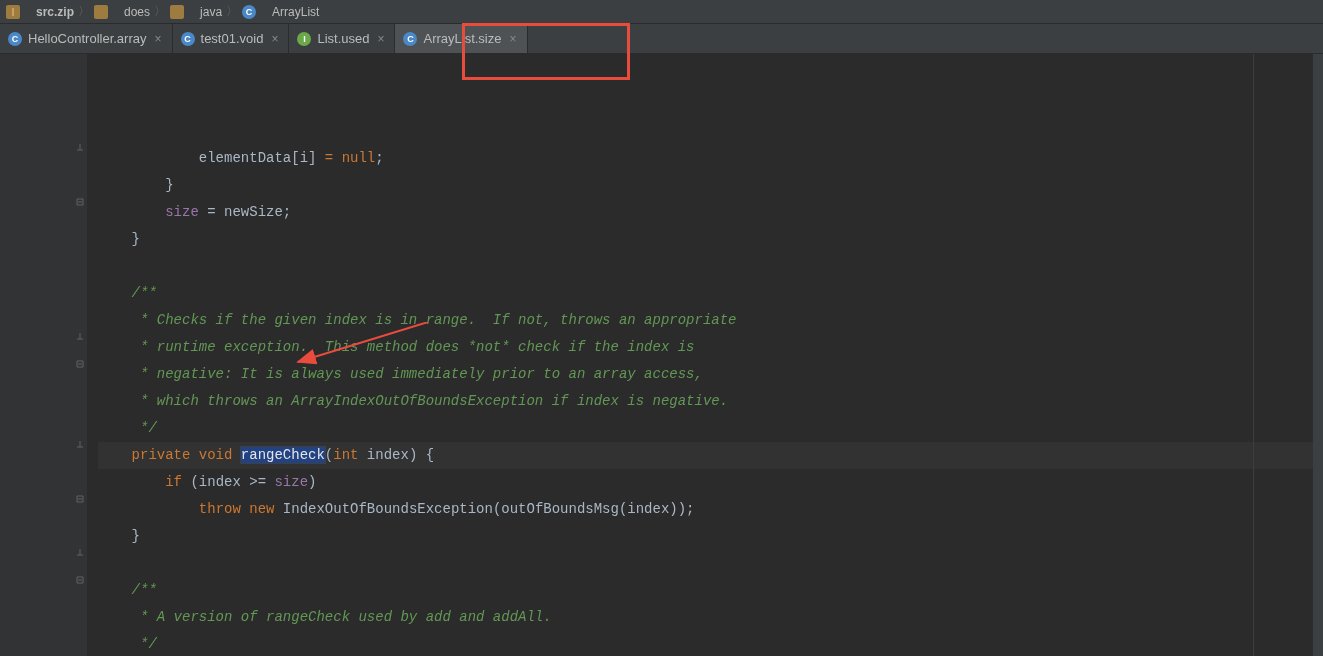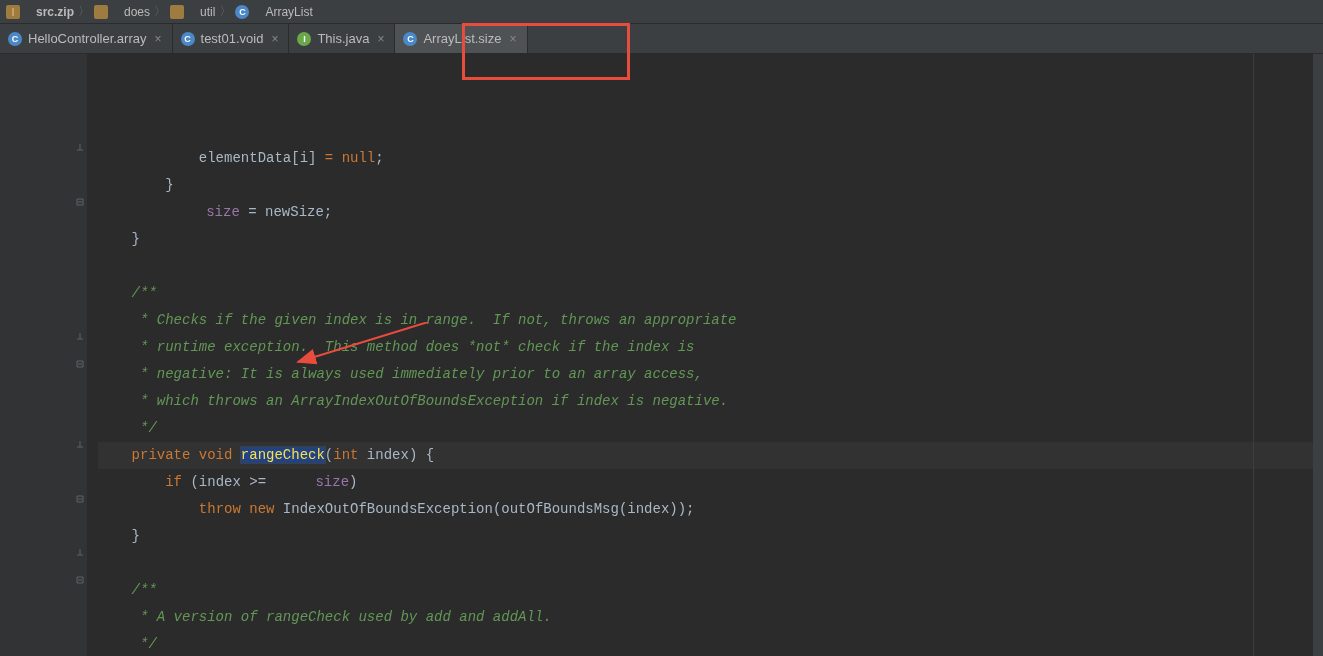--- a/index.html
+++ b/index.html
@@ -181,7 +181,7 @@
           <path d="M1 3h4l1 1h5v6H1z" fill="#9e7b3f"></path>
         </svg>
       </span>
-      <span>util</span>
+      <span>java</span>
     </span>
     <span class="breadcrumb-sep">〉</span>
     <span class="breadcrumb-item">

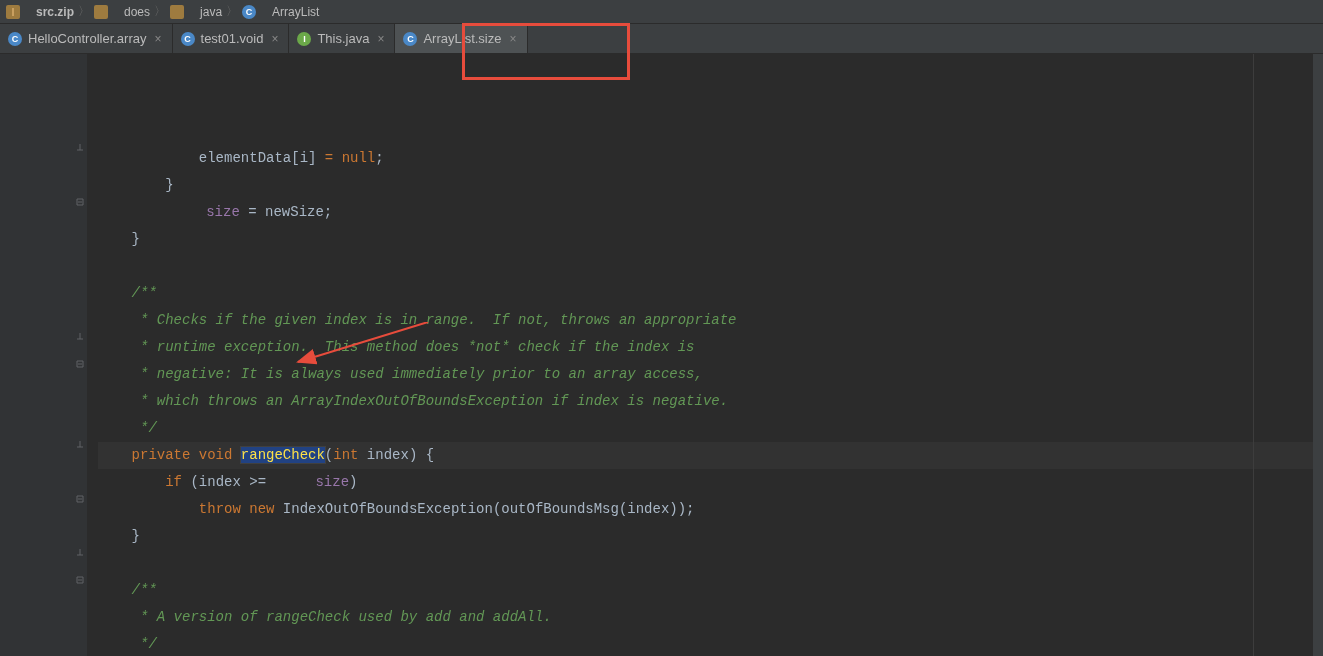--- a/index.html
+++ b/index.html
@@ -203,7 +203,7 @@
     </div>
     <div class="tab">
       <span class="interface-icon">I</span>
-      <span>This.java</span>
+      <span>List.used</span>
       <span class="tab-close">×</span>
     </div>
     <div class="tab active">

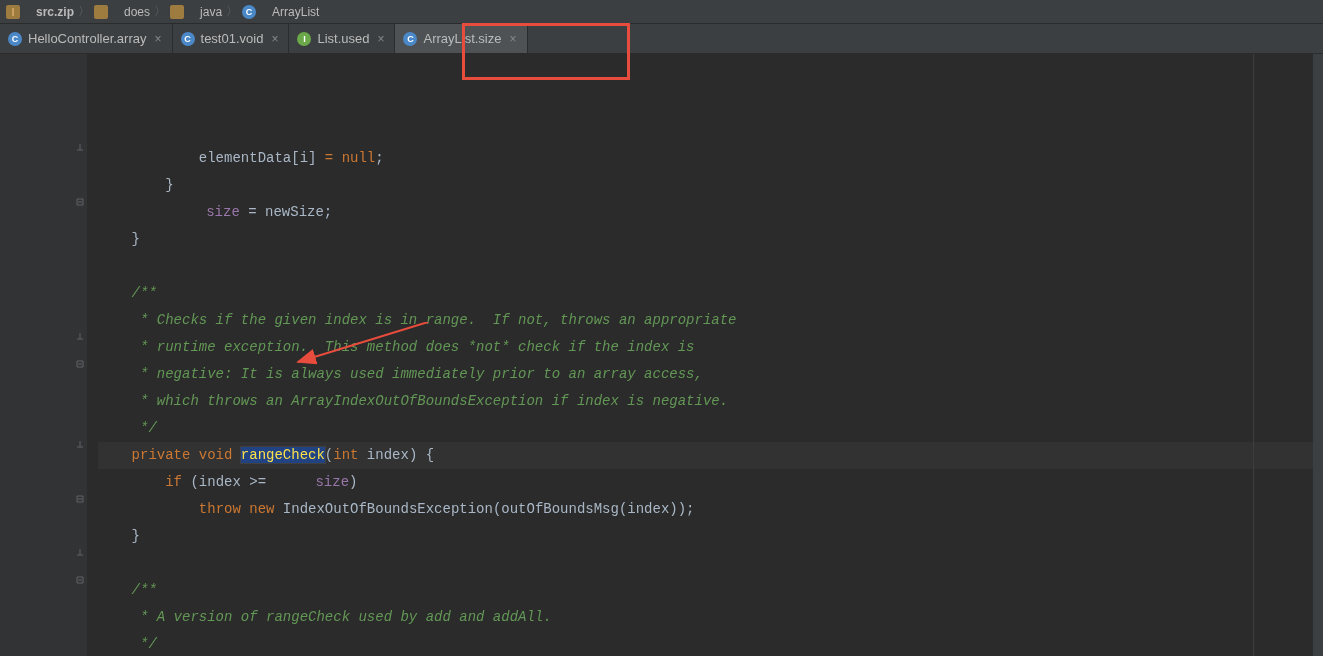--- a/index.html
+++ b/index.html
@@ -127,7 +127,7 @@
     .kw { color: #cc7832; }
     .comment { color: #629755; font-style: italic; }
     .method { color: #fde047; }
-    .field { color: #9876aa; margin-left: 41px; }
+    .field { color: #9876aa; }
     .right-margin {
       position: absolute;
       top: 0;

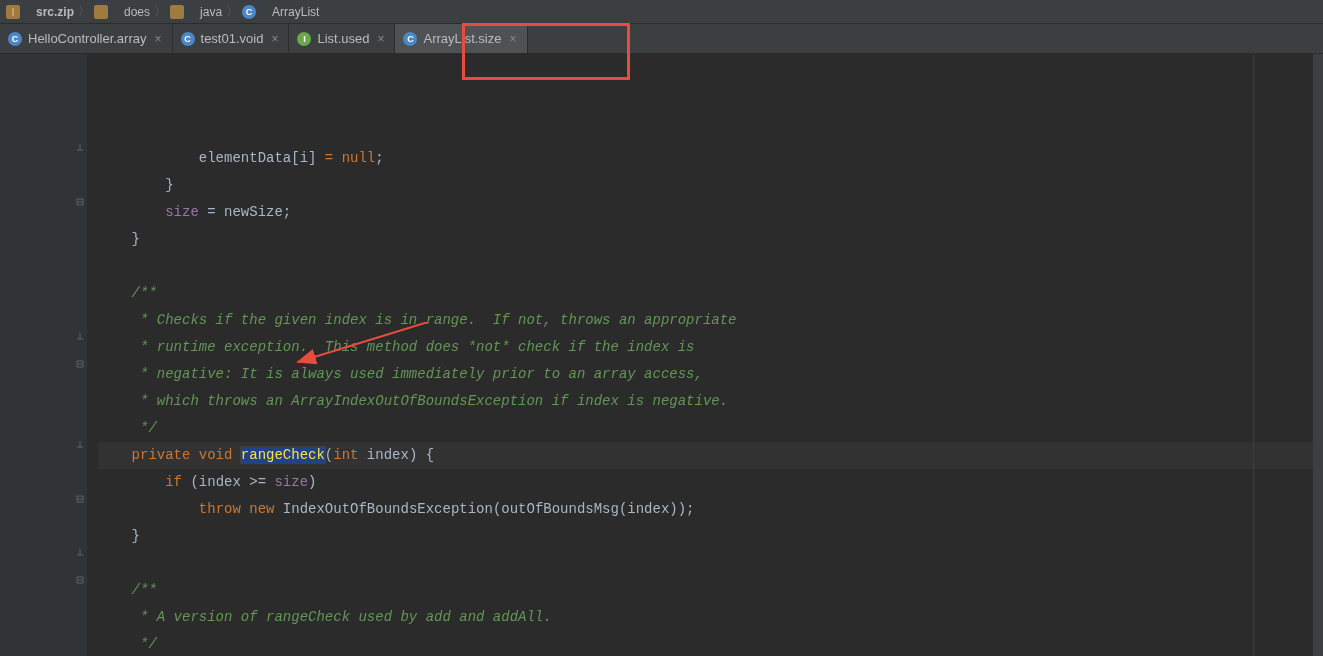--- a/index.html
+++ b/index.html
@@ -126,7 +126,7 @@
     }
     .kw { color: #cc7832; }
     .comment { color: #629755; font-style: italic; }
-    .method { color: #fde047; }
+    .method { color: #e5e5e5; }
     .field { color: #9876aa; }
     .right-margin {
       position: absolute;

